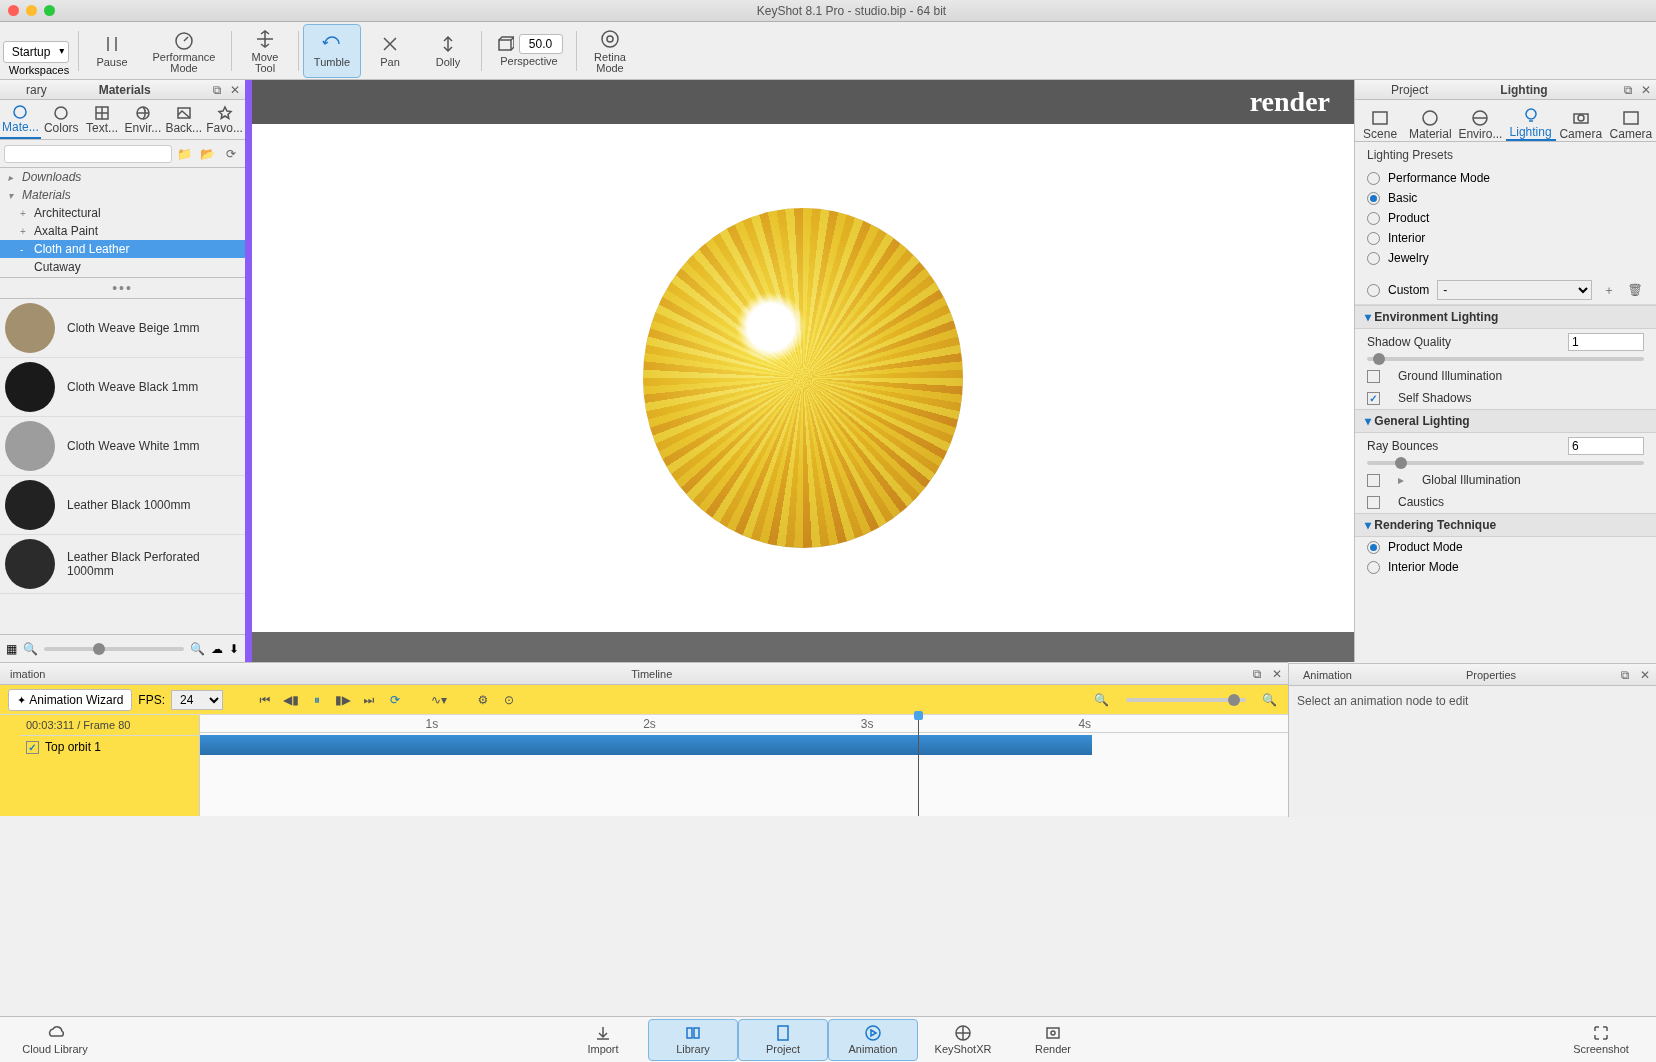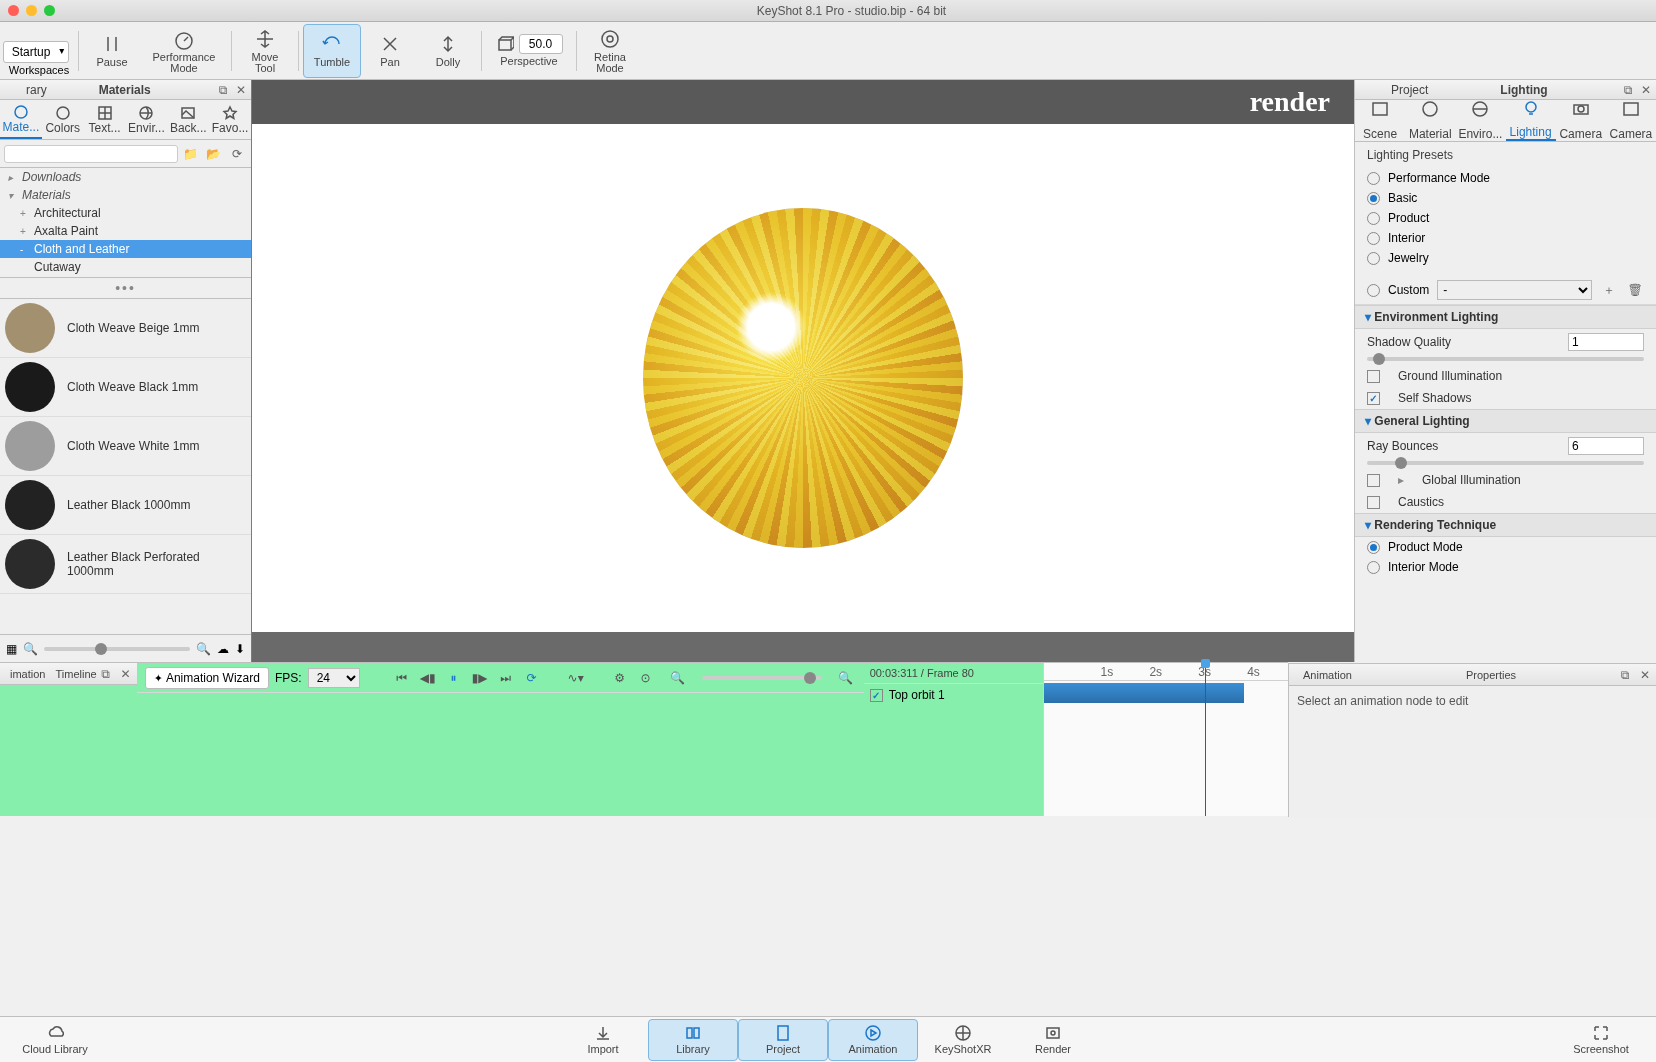--- a/index.html
+++ b/index.html
@@ -23,7 +23,7 @@
 .tb-num{border:1px solid #bbb;background:#fff;padding:2px 6px;width:44px;text-align:center;border-radius:3px;margin-left:3px;}
 
 .main { display:flex; height:582px; }
-.left { width:252px; background:#efefef; border-right:1px solid #8b5cf6; display:flex; flex-direction:column; }
+.left { width:252px; background:#efefef; border-right:7px solid #8b5cf6; display:flex; flex-direction:column; }
 .panel-tabs { height:20px; background:linear-gradient(#f4f4f4,#e4e4e4); border-bottom:1px solid #bfbfbf; display:flex; align-items:center; font-size:11px; }
 .ptab{padding:0 26px;color:#444;}
 .ptab.active{font-weight:600;}

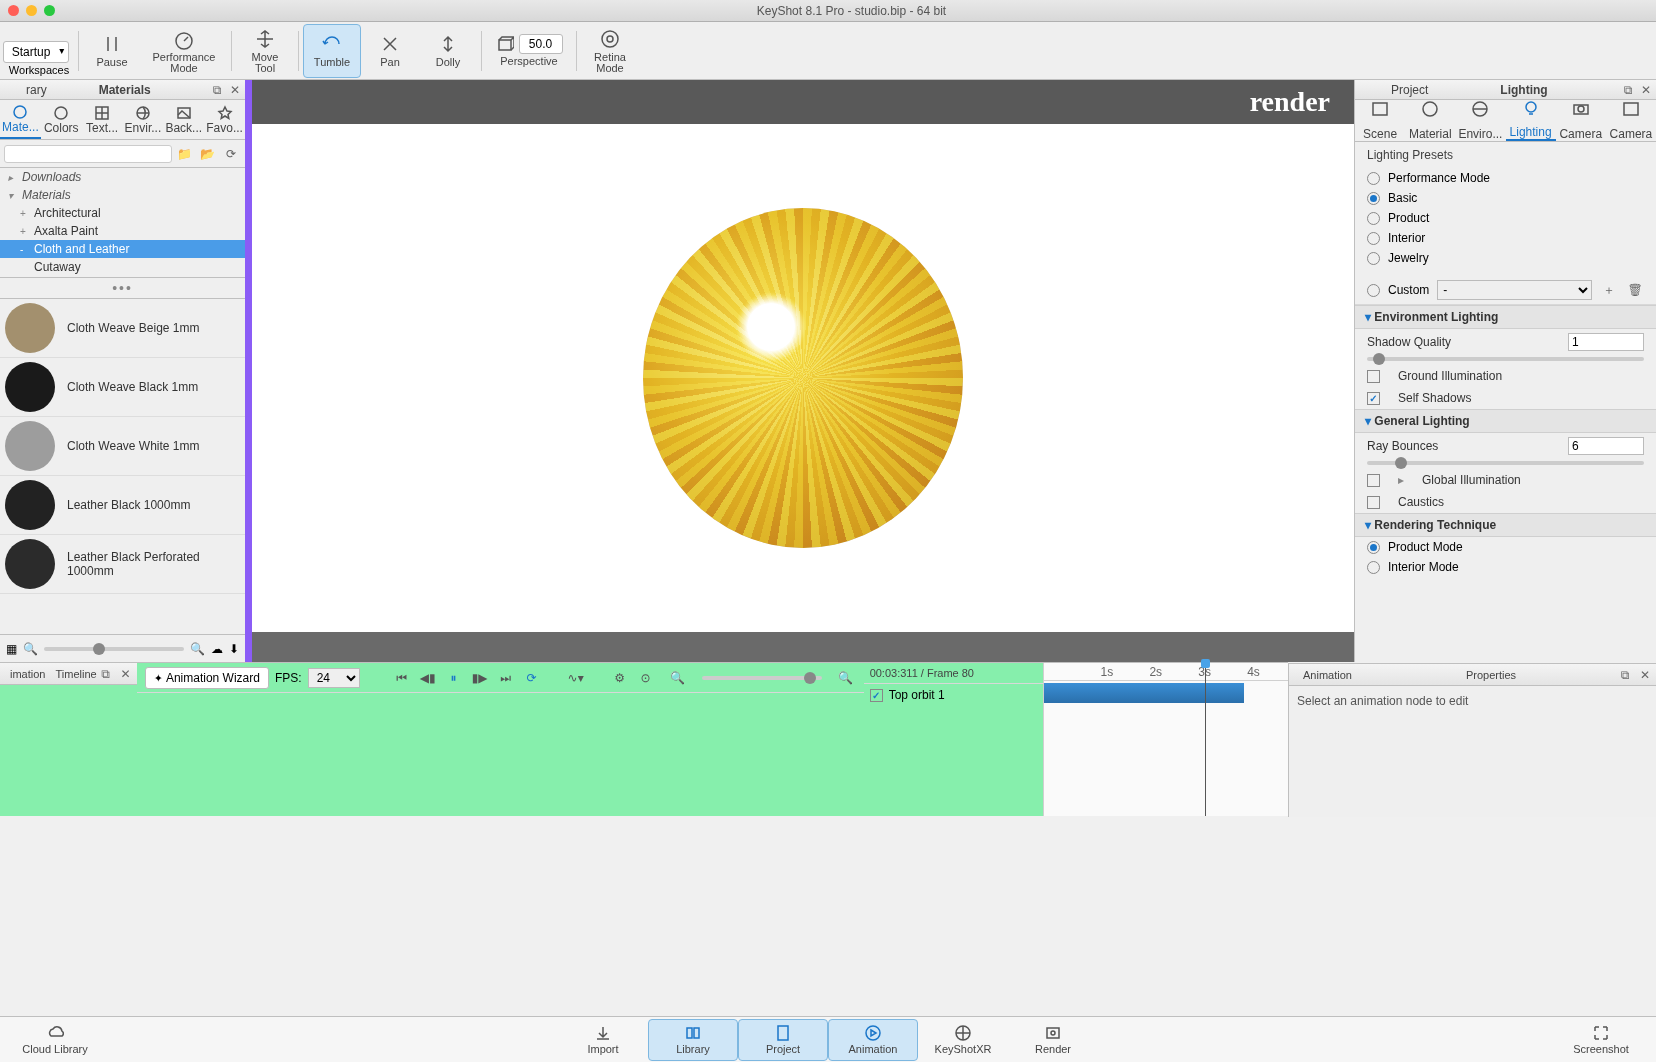--- a/index.html
+++ b/index.html
@@ -62,7 +62,7 @@
 .right{width:302px;background:#efefef;border-left:1px solid #bfbfbf;display:flex;flex-direction:column;overflow:auto;}
 .right .panel-tabs .ptab{padding:0 36px;}
 .rtabs{height:42px;display:flex;border-bottom:1px solid #bfbfbf;}
-.rtab{flex:1;display:flex;flex-direction:column;align-items:center;justify-content:space-between;font-size:10px;color:#444;cursor:pointer;}
+.rtab{flex:1;display:flex;flex-direction:column;align-items:center;justify-content:flex-end;font-size:10px;color:#444;cursor:pointer;}
 .rtab.active{color:#1b76c9;border-bottom:2px solid #1b76c9;}
 .rtab svg{width:18px;height:18px;stroke:#555;fill:none;stroke-width:1.5;}
 .rtab.active svg{stroke:#1b76c9;}

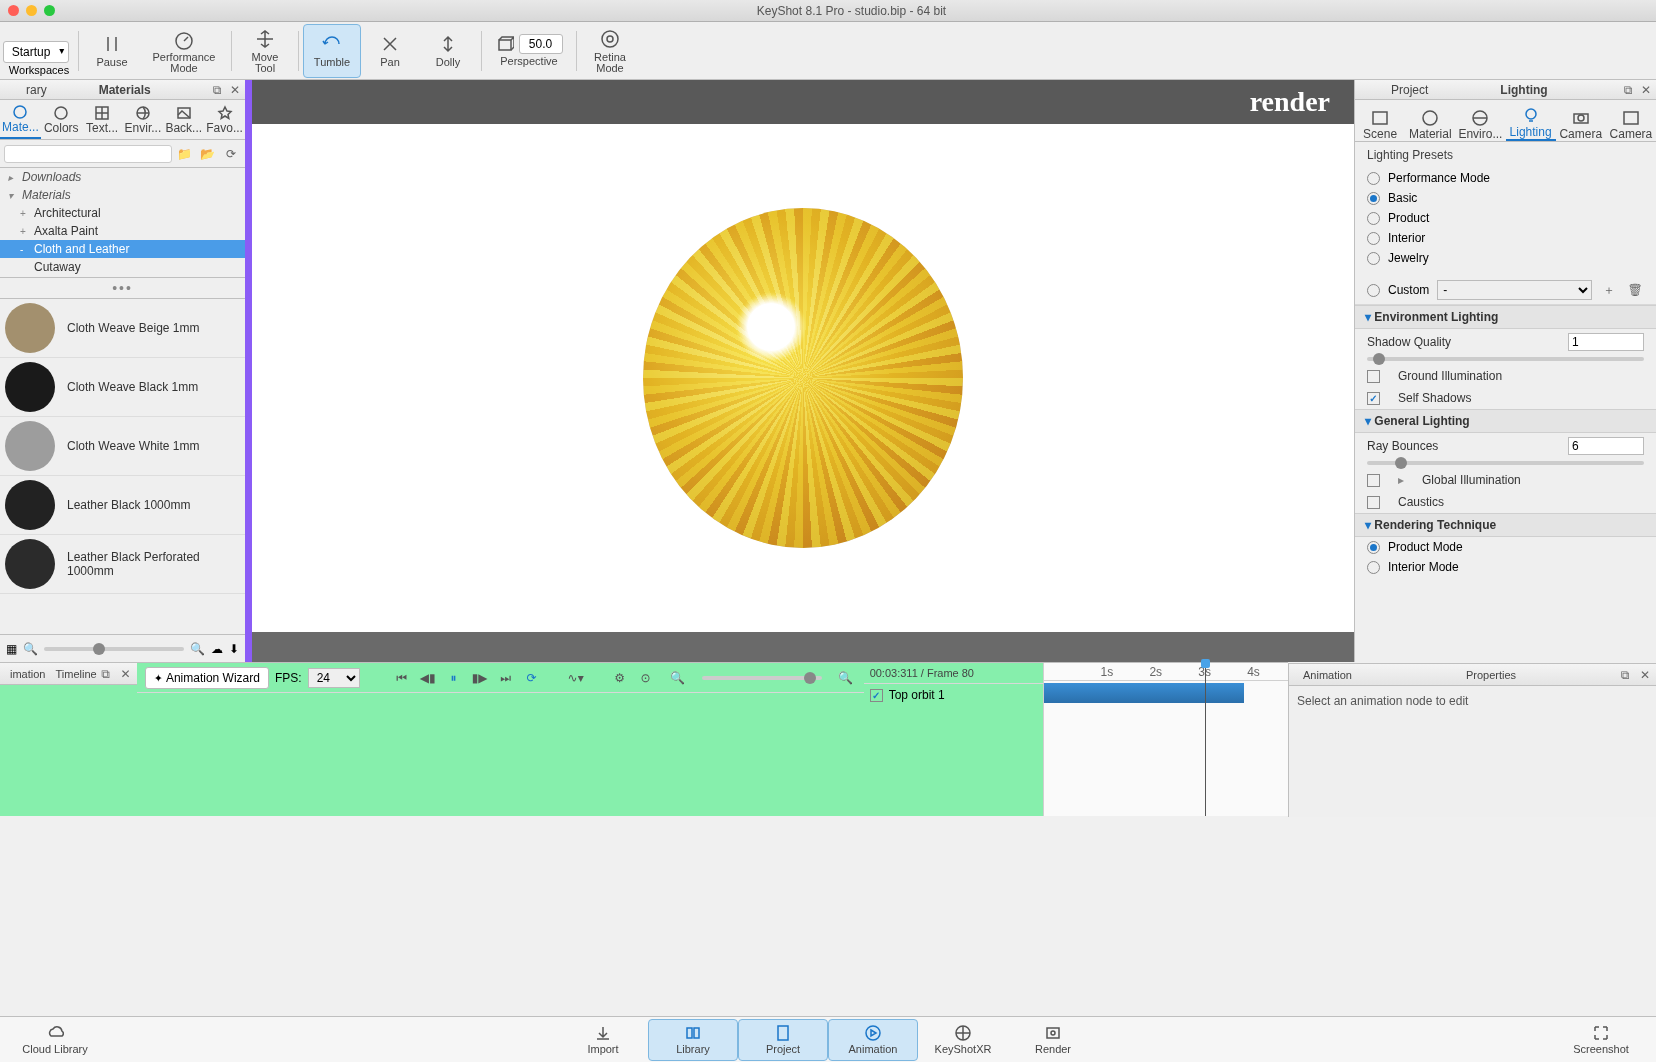--- a/index.html
+++ b/index.html
@@ -85,7 +85,7 @@
 .slider-row .track{height:4px;background:#ccc;border-radius:2px;position:relative;}
 .slider-row .track .k{position:absolute;top:-4px;width:12px;height:12px;background:#888;border-radius:50%;}
 
-.timeline{height:154px;border-top:1px solid #bfbfbf;background:#86efac;display:flex;flex-direction:row;}
+.timeline{height:154px;border-top:1px solid #bfbfbf;background:#fde047;display:flex;flex-direction:column;}
 .tl-head{height:22px;background:linear-gradient(#f4f4f4,#e4e4e4);border-bottom:1px solid #bfbfbf;display:flex;align-items:center;}
 .tl-head .lbl{padding:0 10px;font-size:11px;color:#444;}
 .tl-head .center{flex:1;text-align:center;font-size:11px;color:#444;}

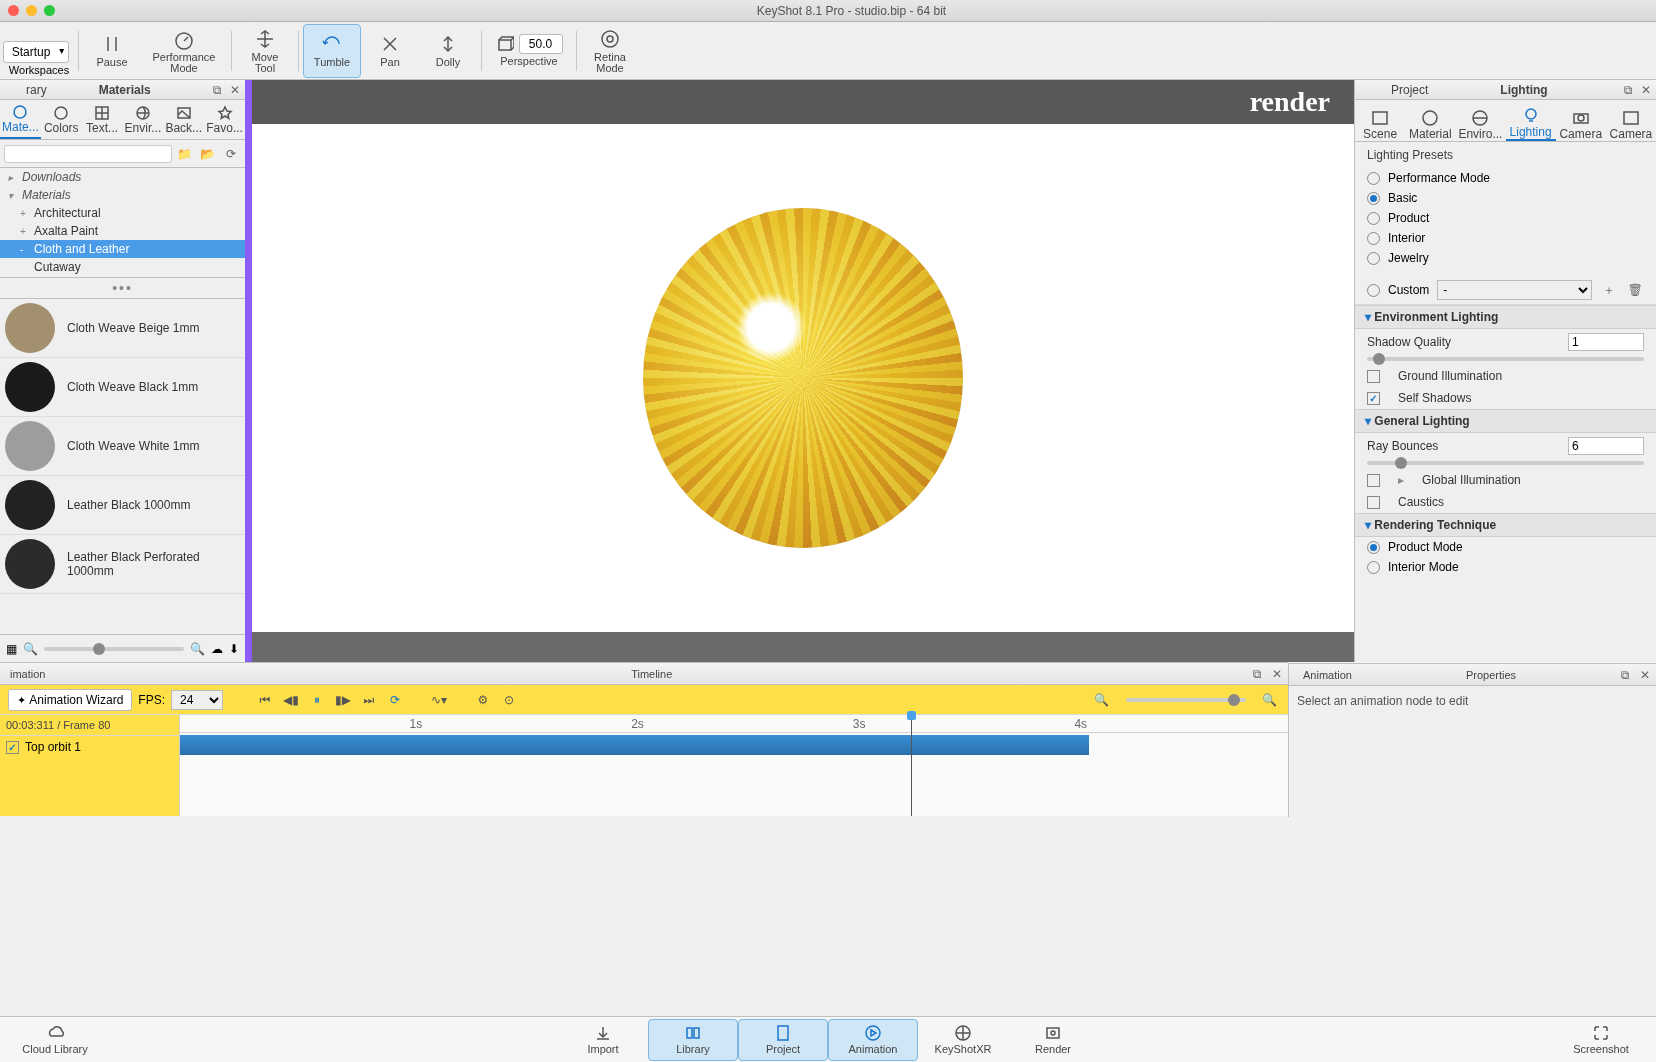--- a/index.html
+++ b/index.html
@@ -100,7 +100,7 @@
 .tl-ctrl .zslider{width:120px;height:4px;background:#ccc;border-radius:2px;position:relative;margin:0 8px;}
 .tl-ctrl .zslider .zk{position:absolute;right:6px;top:-4px;width:12px;height:12px;background:#888;border-radius:50%;}
 .tl-body{flex:1;display:flex;}
-.tl-left{width:180px;border-right:1px solid #cfcfcf;}
+.tl-left{width:180px;border-right:1px solid #cfcfcf;margin-left:20px;}
 .tl-left .info{padding:4px 6px;font-size:11px;color:#444;border-bottom:1px solid #d8d8d8;}
 .tl-left .trk{padding:4px 6px;font-size:12px;display:flex;align-items:center;gap:6px;}
 .tl-right{flex:1;position:relative;background:#fafafa;}

